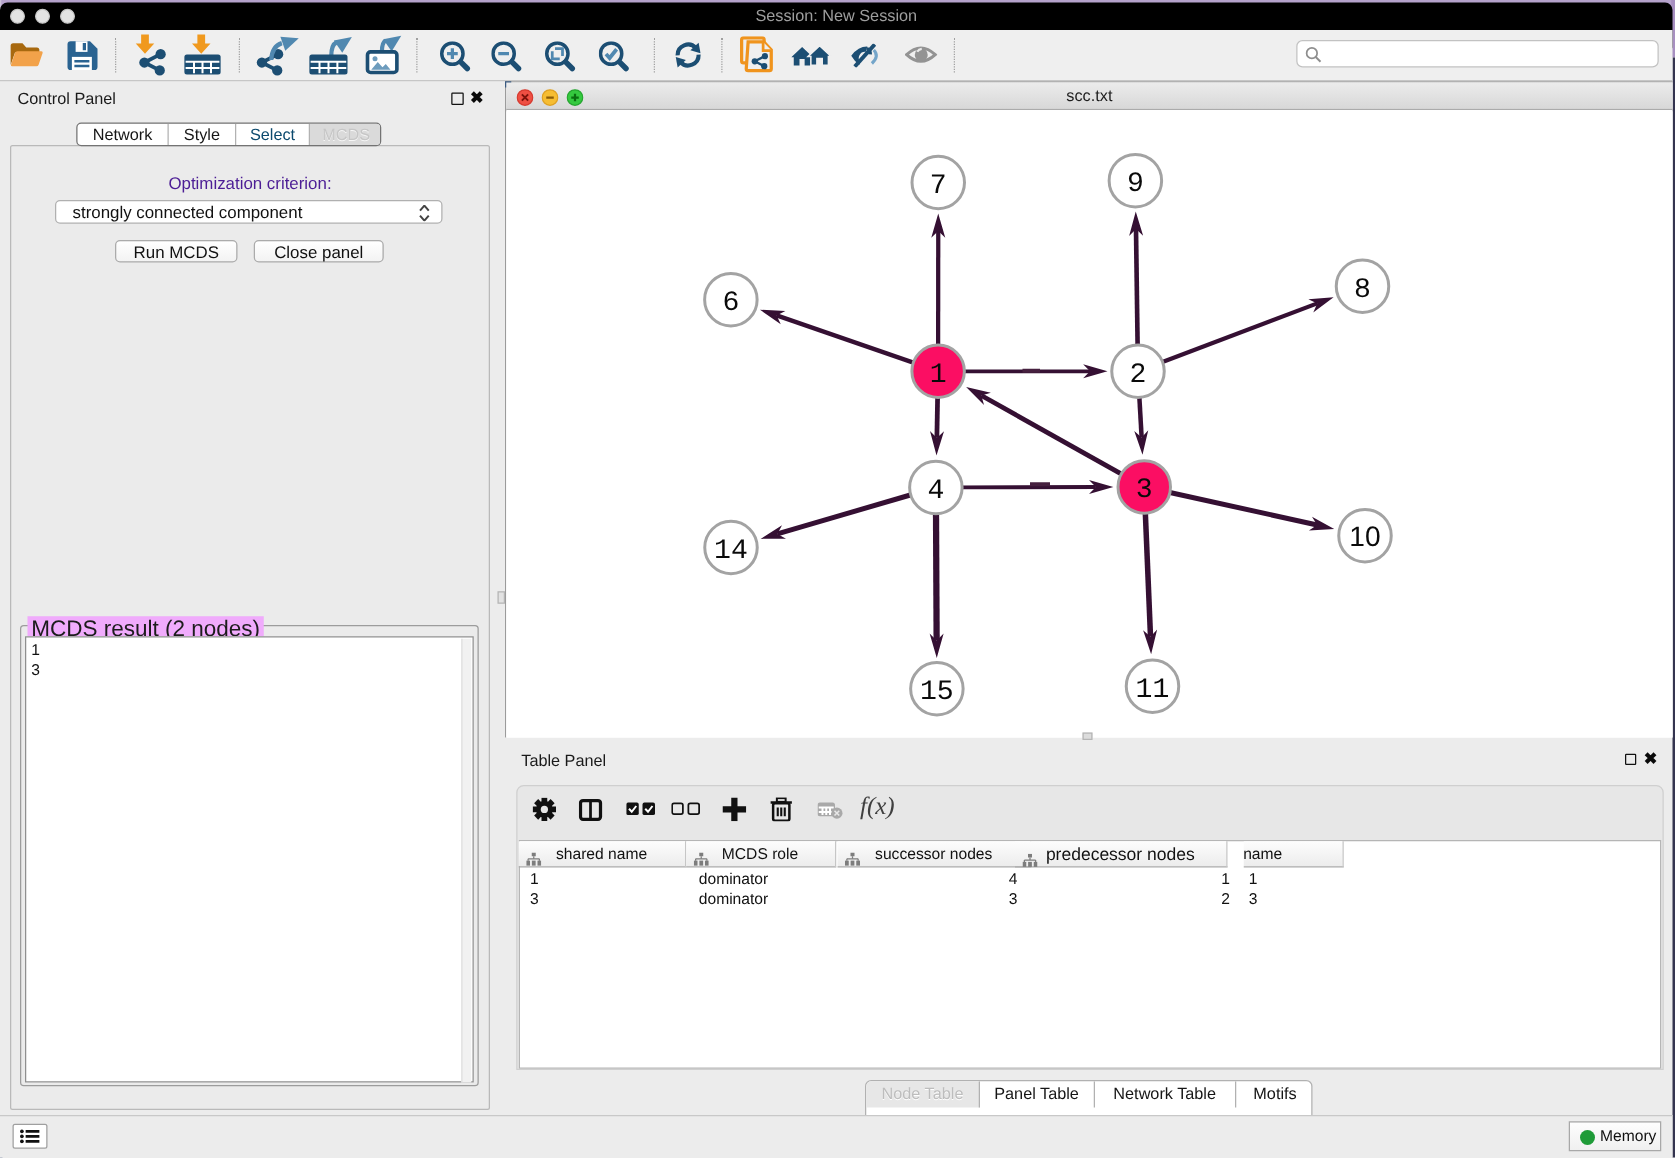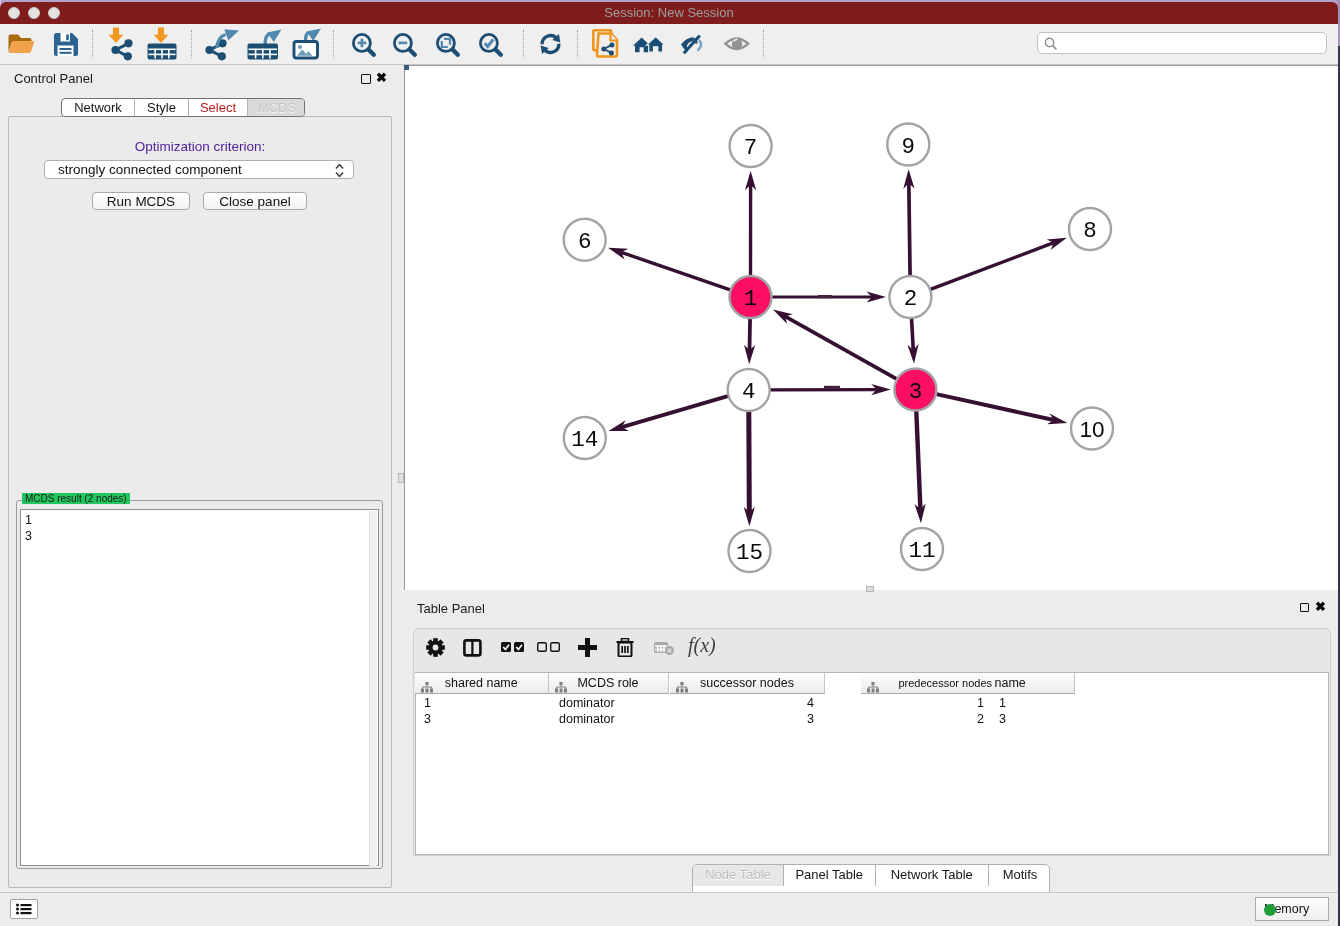--- a/index.html
+++ b/index.html
@@ -12,7 +12,7 @@
 <div class="abs" style="left:1337px;top:0;width:3px;height:46px;background:#a78fc0"></div>
 <div class="abs" style="left:1338px;top:46px;width:2px;height:880px;background:#34344f"></div>
 <div class="abs" style="left:0;top:923px;width:2px;height:3px;background:#4b5d86"></div>
-<div class="abs" style="left:0;top:2px;width:1338px;height:37px;background:#7f1d1d;border-bottom:1px solid #c9c9c9;border-radius:6px 6px 0 0">
+<div class="abs" style="left:0;top:2px;width:1338px;height:37px;background:#000000;border-bottom:1px solid #c9c9c9;border-radius:6px 6px 0 0">
 <div class="abs" style="left:8px;top:5px;width:12px;height:12px;border-radius:50%;background:#e3e3e3;border:1px solid #c9c9c9"></div>
 <div class="abs" style="left:28px;top:5px;width:12px;height:12px;border-radius:50%;background:#e3e3e3;border:1px solid #c9c9c9"></div>
 <div class="abs" style="left:48px;top:5px;width:12px;height:12px;border-radius:50%;background:#e3e3e3;border:1px solid #c9c9c9"></div>

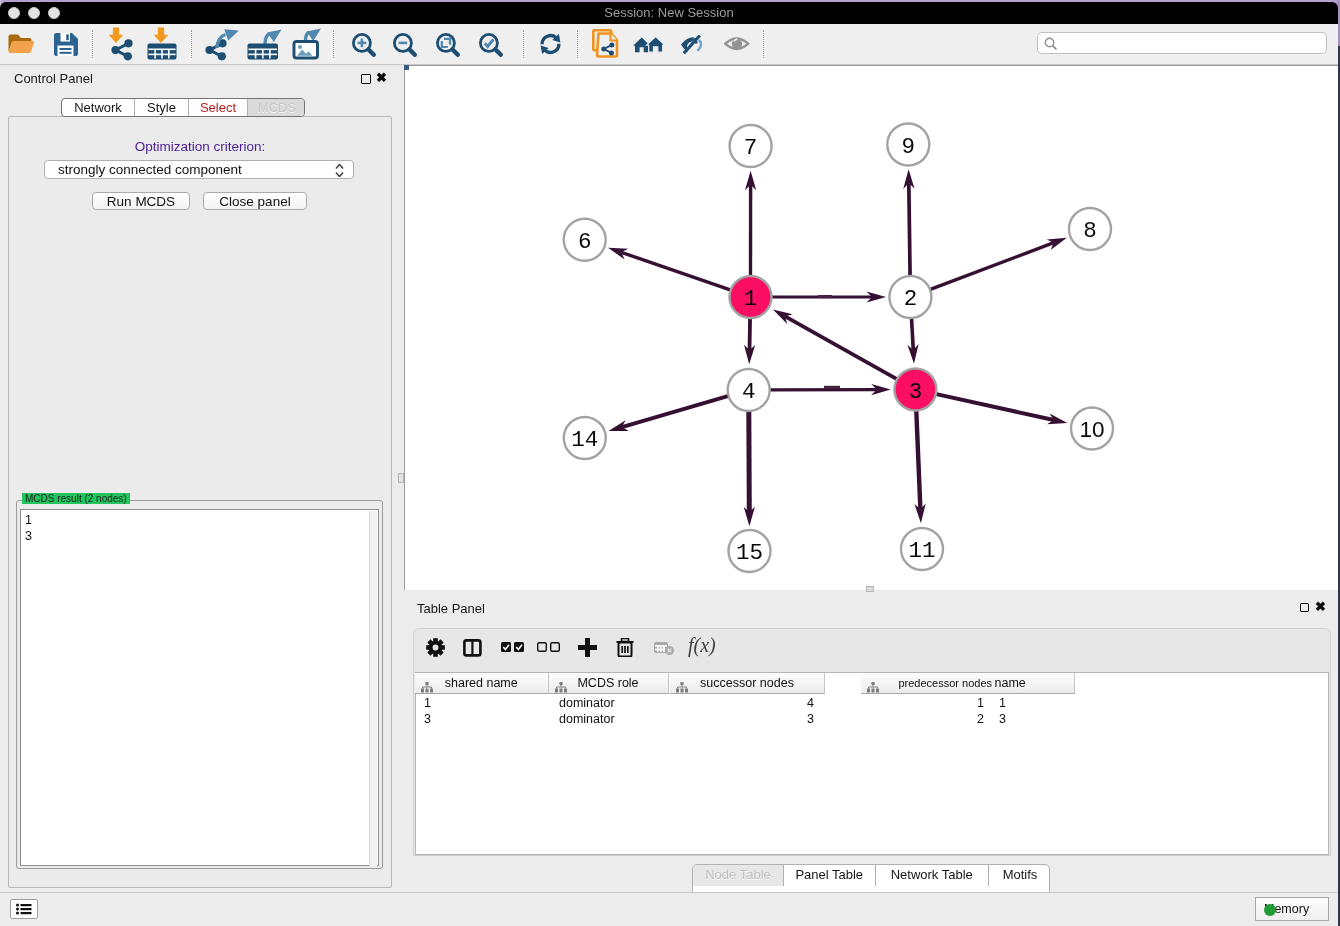--- a/index.html
+++ b/index.html
@@ -162,6 +162,27 @@
 <div class="abs" style="left:398px;top:473px;width:6px;height:10px;background:#e2e2e2;border:1px solid #b5b5b5"></div>
 <div class="abs" style="left:404px;top:65px;width:934px;height:525px;border-left:1px solid #9b9b9b;border-top:1px solid #9b9b9b;background:#fff">
 <div class="abs" style="left:-1px;top:-1px;width:5px;height:5px;background:#3a5a80"></div>
+<div class="abs" style="left:0;top:0;width:933px;height:22px;background:linear-gradient(#ececec,#d8d8d8);border-bottom:1px solid #ababab">
+<svg width="14" height="14" viewBox="0 0 14 14" style="position:absolute;left:8px;top:5px">
+        <circle cx="7" cy="7" r="6.2" fill="#ee4f43" stroke="#d63a2f" stroke-width="1"></circle>
+        <g transform="translate(7 7)">
+          <path d="M-2.5 -2.5 L2.5 2.5 M2.5 -2.5 L-2.5 2.5" stroke="#7c120b" stroke-width="1.6"></path>
+        </g>
+      </svg>
+<svg width="14" height="14" viewBox="0 0 14 14" style="position:absolute;left:28px;top:5px">
+        <circle cx="7" cy="7" r="6.2" fill="#f6bd32" stroke="#dfa123" stroke-width="1"></circle>
+        <g transform="translate(7 7)">
+          <line x1="-3" y1="0" x2="3" y2="0" stroke="#8a5c07" stroke-width="1.8"></line>
+        </g>
+      </svg>
+<svg width="14" height="14" viewBox="0 0 14 14" style="position:absolute;left:48px;top:5px">
+        <circle cx="7" cy="7" r="6.2" fill="#35c93f" stroke="#26a630" stroke-width="1"></circle>
+        <g transform="translate(7 7)">
+          <path d="M-3 0 h6 M0 -3 v6" stroke="#0a6e10" stroke-width="1.8"></path>
+        </g>
+      </svg>
+<div class="abs" style="left:0;top:0;width:100%;text-align:center;font-size:13px;line-height:22px;color:#1d1d1d">scc.txt</div>
+</div>
 <div class="abs" style="left:0;top:23px;width:933px;height:501px;background:#fff;overflow:hidden">
       <svg width="931" height="500" viewBox="0 0 931 500" style="position:absolute;left:0;top:0">
         <line x1="345.5" y1="188.8" x2="345.6" y2="95.7" stroke="#351033" stroke-width="3.4"></line>

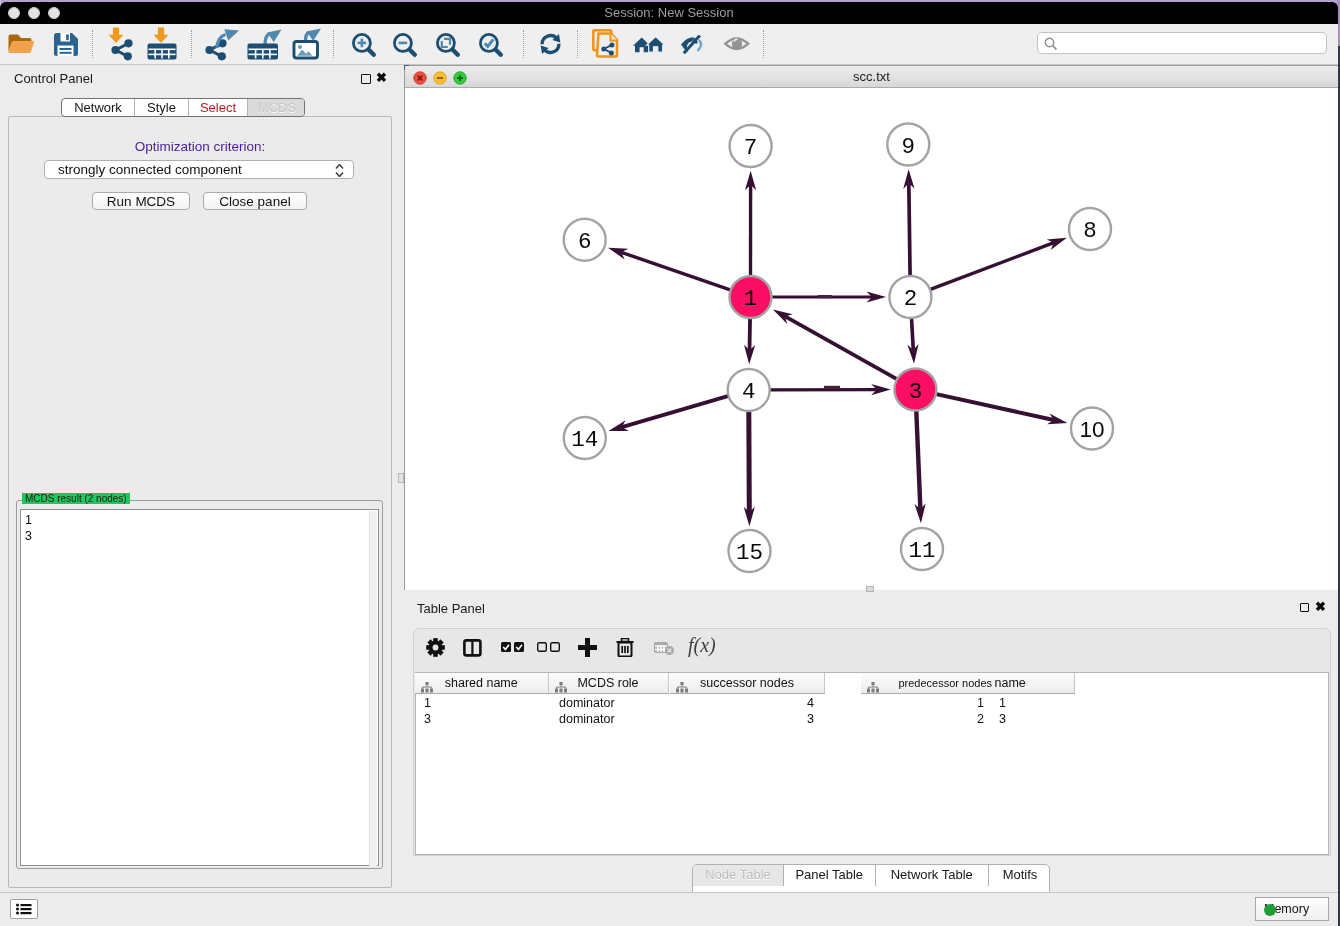--- a/index.html
+++ b/index.html
@@ -143,7 +143,7 @@
 <div class="abs" style="left:61px;top:98px;width:244px;height:19px;border:1px solid #737373;border-radius:4px;background:#fff;overflow:hidden">
 <div class="abs" style="left:0px;width:73px;top:0;height:19px;text-align:center;font-size:13px;line-height:18px;color:#161616;border-right:1px solid #b2b2b2;">Network</div>
 <div class="abs" style="left:73px;width:54px;top:0;height:19px;text-align:center;font-size:13px;line-height:18px;color:#161616;border-right:1px solid #b2b2b2;">Style</div>
-<div class="abs" style="left:127px;width:59px;top:0;height:19px;text-align:center;font-size:13px;line-height:18px;color:#b91c1c;border-right:1px solid #b2b2b2;">Select</div>
+<div class="abs" style="left:127px;width:59px;top:0;height:19px;text-align:center;font-size:13px;line-height:18px;color:#0c4a6e;border-right:1px solid #b2b2b2;">Select</div>
 <div class="abs" style="left:186px;width:58px;top:0;height:19px;text-align:center;font-size:13px;line-height:18px;background:#dadada;color:#c6c6c6;text-shadow:0 1px 0 #f6f6f6;">MCDS</div>
 </div>
 <div class="abs" style="left:8px;top:139px;width:384px;text-align:center;font-size:13.5px;color:#4c1d95">Optimization criterion:</div>

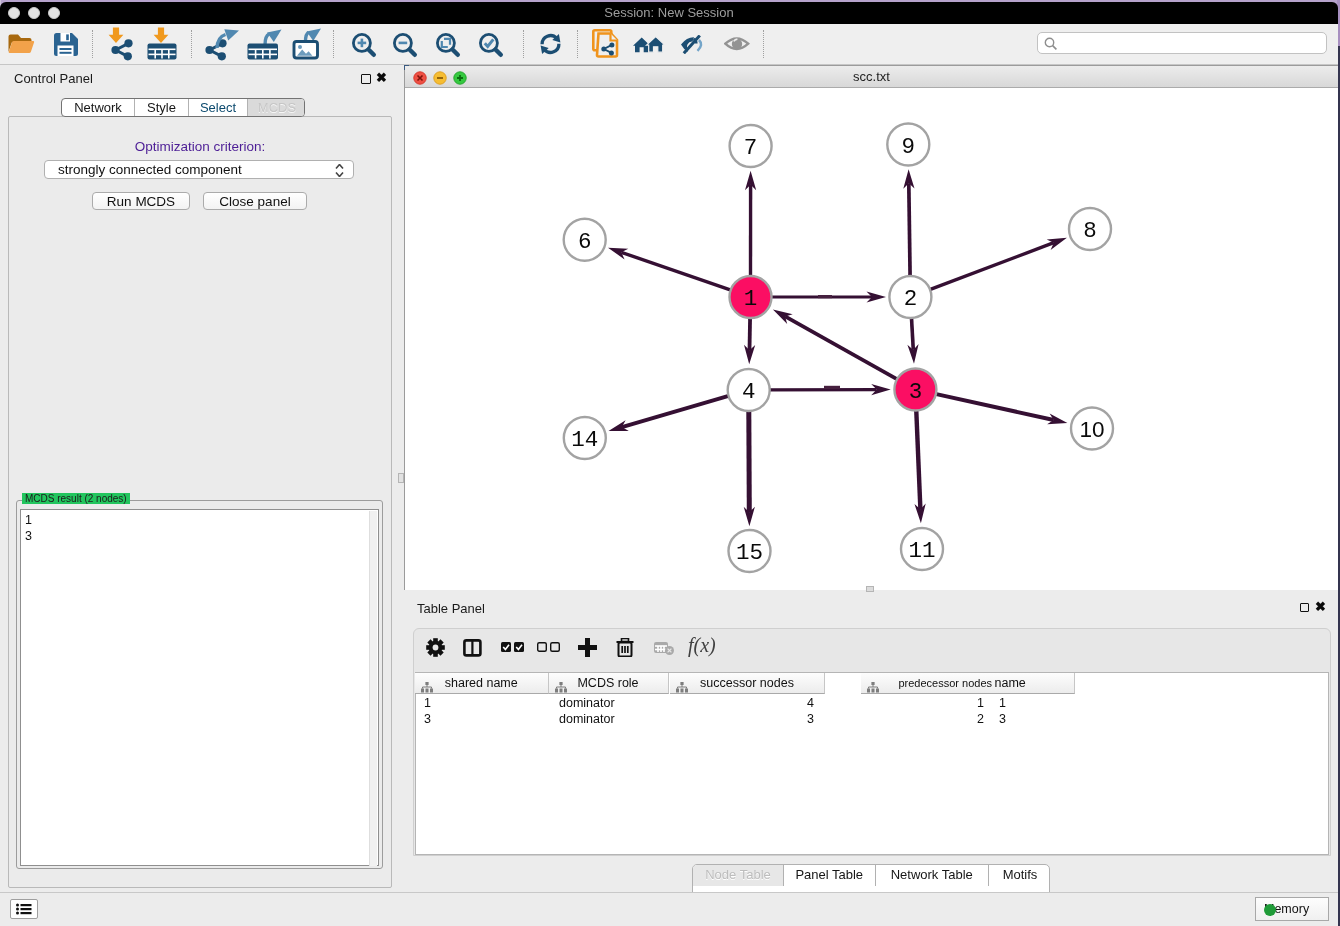--- a/index.html
+++ b/index.html
@@ -154,7 +154,7 @@
 <div class="abs" style="left:92px;top:192px;width:98px;height:18px;line-height:17px;background:linear-gradient(#ffffff,#f3f3f3);border:1px solid #ababab;border-radius:4px;font-size:13.5px;text-align:center;color:#111;">Run MCDS</div>
 <div class="abs" style="left:203px;top:192px;width:104px;height:18px;line-height:17px;background:linear-gradient(#ffffff,#f3f3f3);border:1px solid #ababab;border-radius:4px;font-size:13.5px;text-align:center;color:#111;">Close panel</div>
 <div class="abs" style="left:16px;top:500px;width:367px;height:369px;border:1px solid #9c9c9c;border-radius:3px"></div>
-<div class="abs" style="left:22px;top:493px;background:#22c55e;padding:0 3px;font-size:10px;color:#1c1c1c">MCDS result (2 nodes)</div>
+<div class="abs" style="left:22px;top:493px;background:#f0abfc;padding:0 3px;font-size:18px;color:#1c1c1c">MCDS result (2 nodes)</div>
 <div class="abs" style="left:20px;top:509px;width:359px;height:357px;background:#fff;border:1px solid #8f8f8f">
     <div style="position:absolute;right:1px;top:1px;width:8px;height:355px;background:#f1f1f1;border-left:1px solid #dedede"></div>
     <div style="position:absolute;left:4px;top:2px;font-size:12.5px;color:#111;line-height:16px">1<br>3</div>

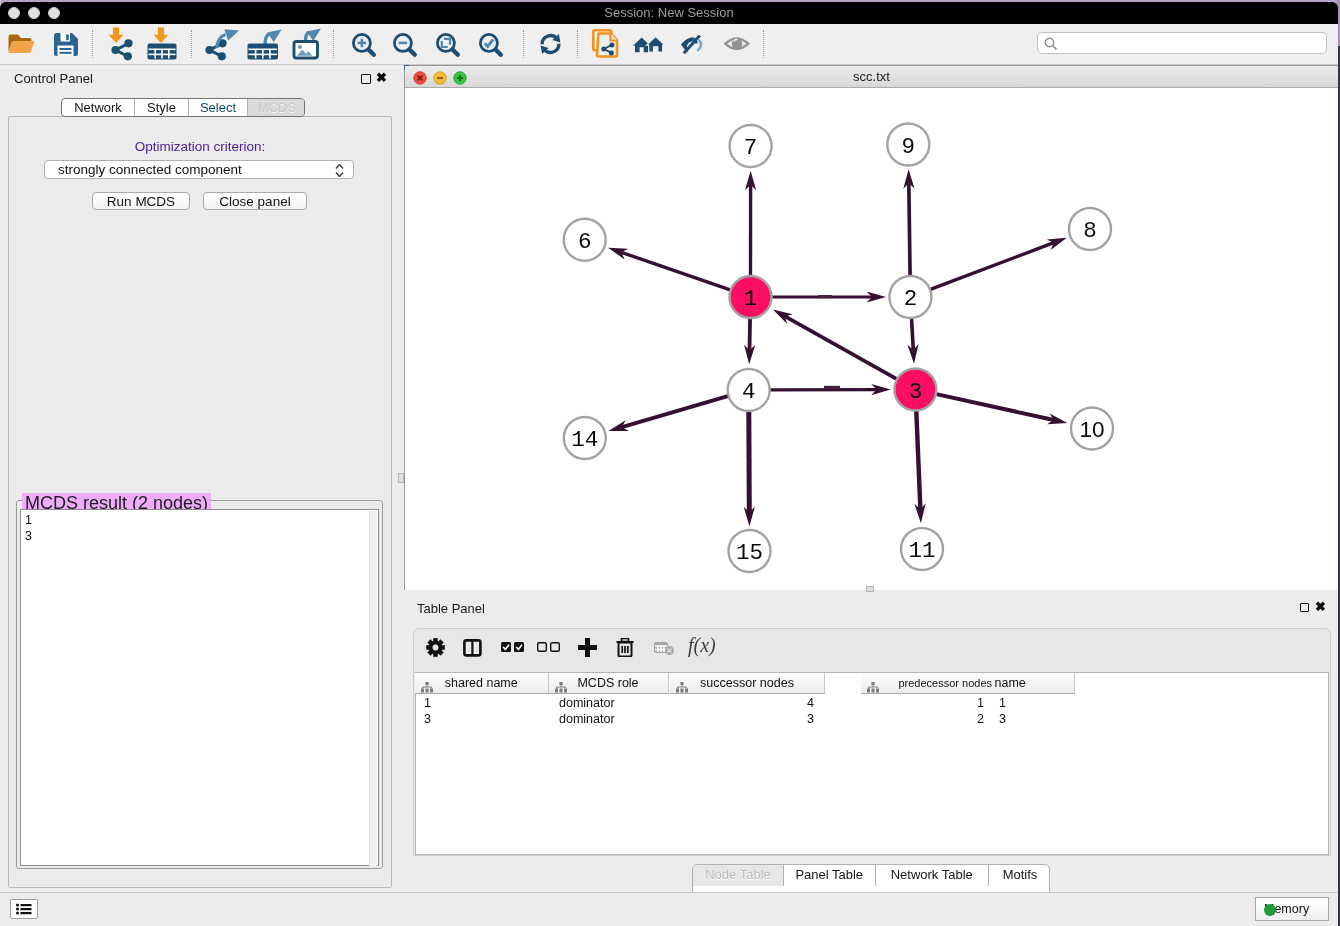--- a/index.html
+++ b/index.html
@@ -342,7 +342,7 @@
         <rect x="4.5" y="6.5" width="3" height="4" fill="#7d7d7d"></rect>
         <rect x="9" y="6.5" width="3" height="4" fill="#7d7d7d"></rect>
       </svg></span>successor nodes</div>
-<div class="abs" style="left:861px;top:673px;width:169.5px;height:21px;background:linear-gradient(#fdfdfd,#ececec);border-right:1px solid #c6c6c6;border-bottom:1px solid #a9a9a9;font-size:11px;color:#111;text-align:center;line-height:20px"><span style="position:absolute;left:6px;top:5px"><svg width="12" height="11" viewBox="0 0 12 11" style="vertical-align:-1px">
+<div class="abs" style="left:812px;top:673px;width:169.5px;height:21px;background:linear-gradient(#fdfdfd,#ececec);border-right:1px solid #c6c6c6;border-bottom:1px solid #a9a9a9;font-size:14px;color:#111;text-align:center;line-height:20px"><span style="position:absolute;left:6px;top:5px"><svg width="12" height="11" viewBox="0 0 12 11" style="vertical-align:-1px">
         <rect x="4.4" y="0" width="3.2" height="3" fill="#7d7d7d"></rect>
         <line x1="6" y1="3" x2="6" y2="5" stroke="#7d7d7d" stroke-width="1"></line>
         <line x1="1.5" y1="5" x2="10.5" y2="5" stroke="#7d7d7d" stroke-width="1"></line>

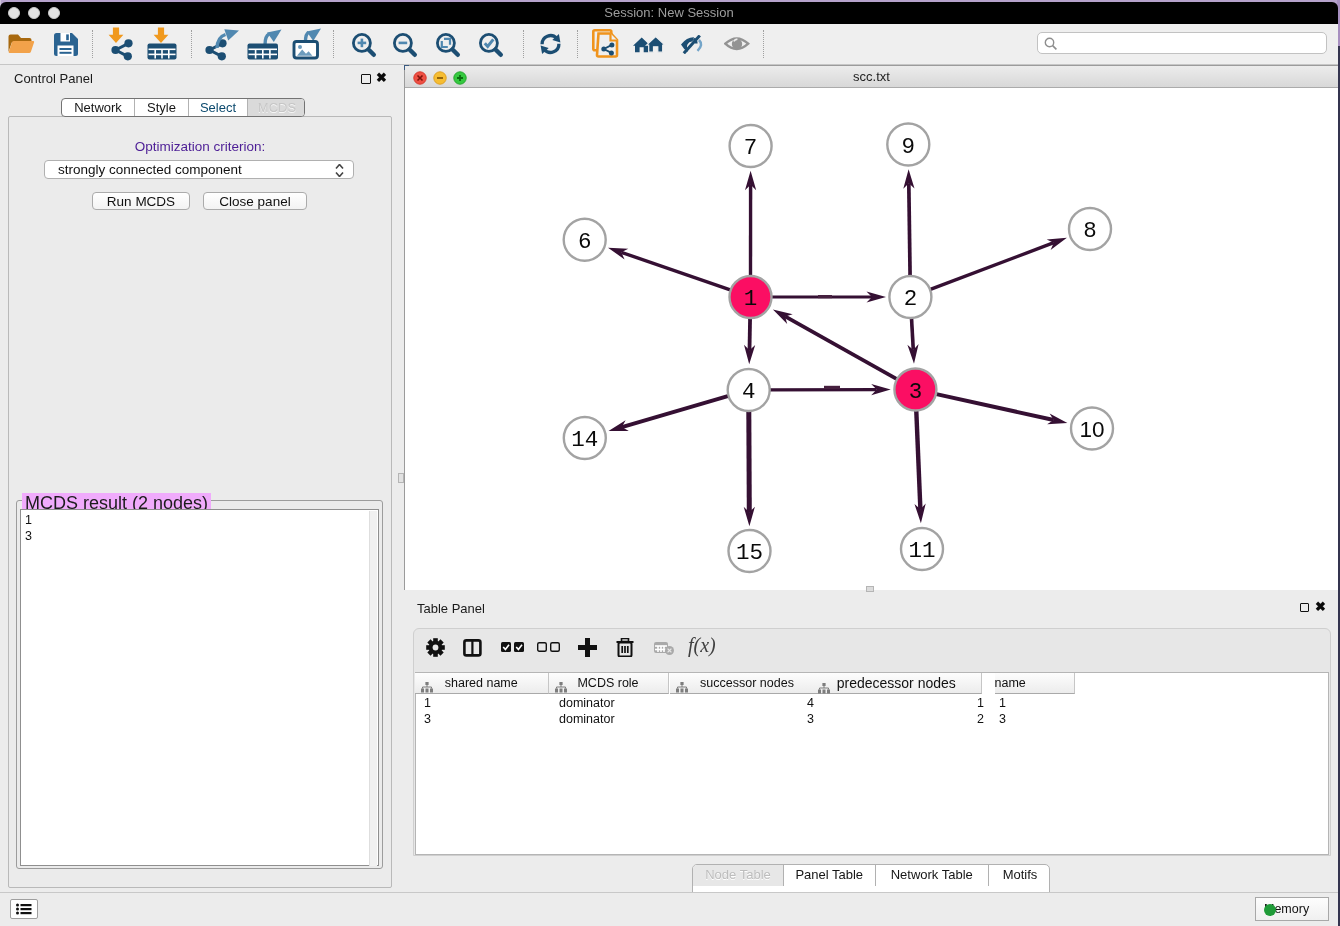--- a/index.html
+++ b/index.html
@@ -380,5 +380,5 @@
       <rect x="4.5" y="9" width="11" height="2.2" fill="#111"></rect>
     </svg>
   </div>
-<div class="abs" style="left:1255px;top:897px;width:74px;height:24px;background:linear-gradient(#fdfdfd,#f0f0f0);border:1px solid #a8a8a8;font-size:12.5px;color:#111;line-height:23px;padding-left:8px">Memory<div style="position:absolute;left:8px;top:6px;width:12px;height:12px;border-radius:50%;background:#1f9b38"></div></div>
+<div class="abs" style="left:1255px;top:897px;width:74px;height:24px;background:linear-gradient(#fdfdfd,#f0f0f0);border:1px solid #a8a8a8;font-size:12.5px;color:#111;line-height:23px;padding-left:24px">Memory<div style="position:absolute;left:8px;top:6px;width:12px;height:12px;border-radius:50%;background:#1f9b38"></div></div>
 </body></html>

